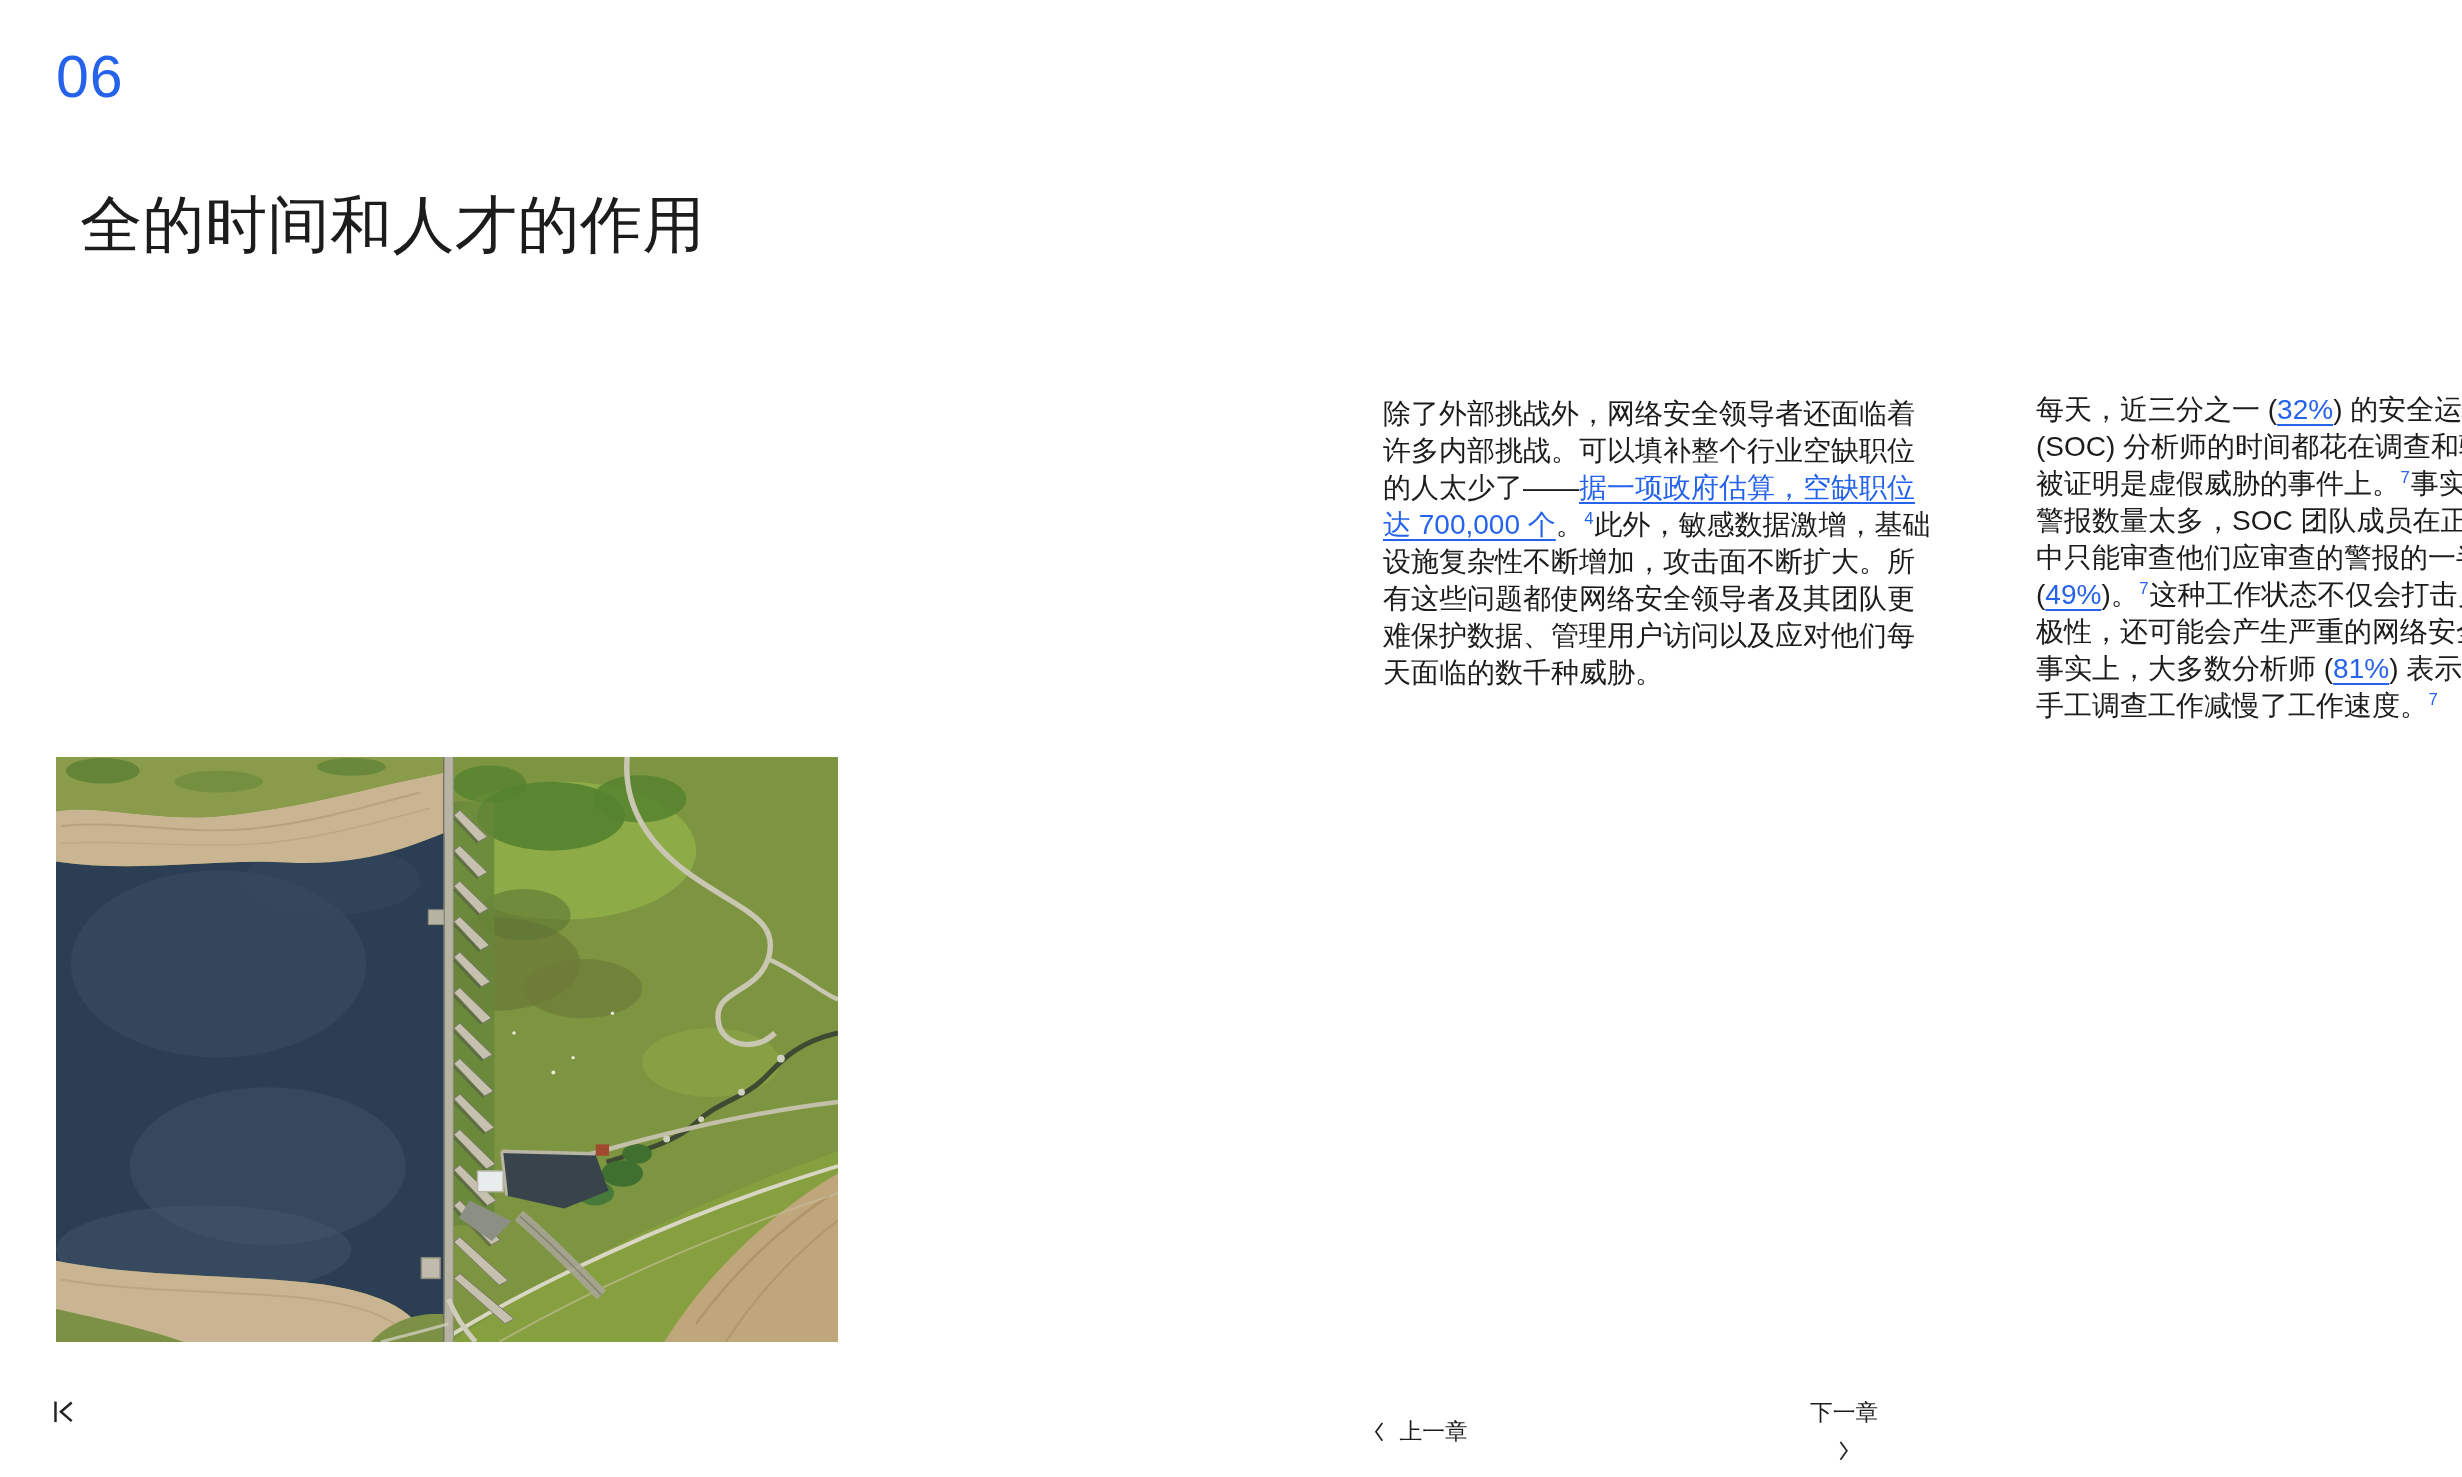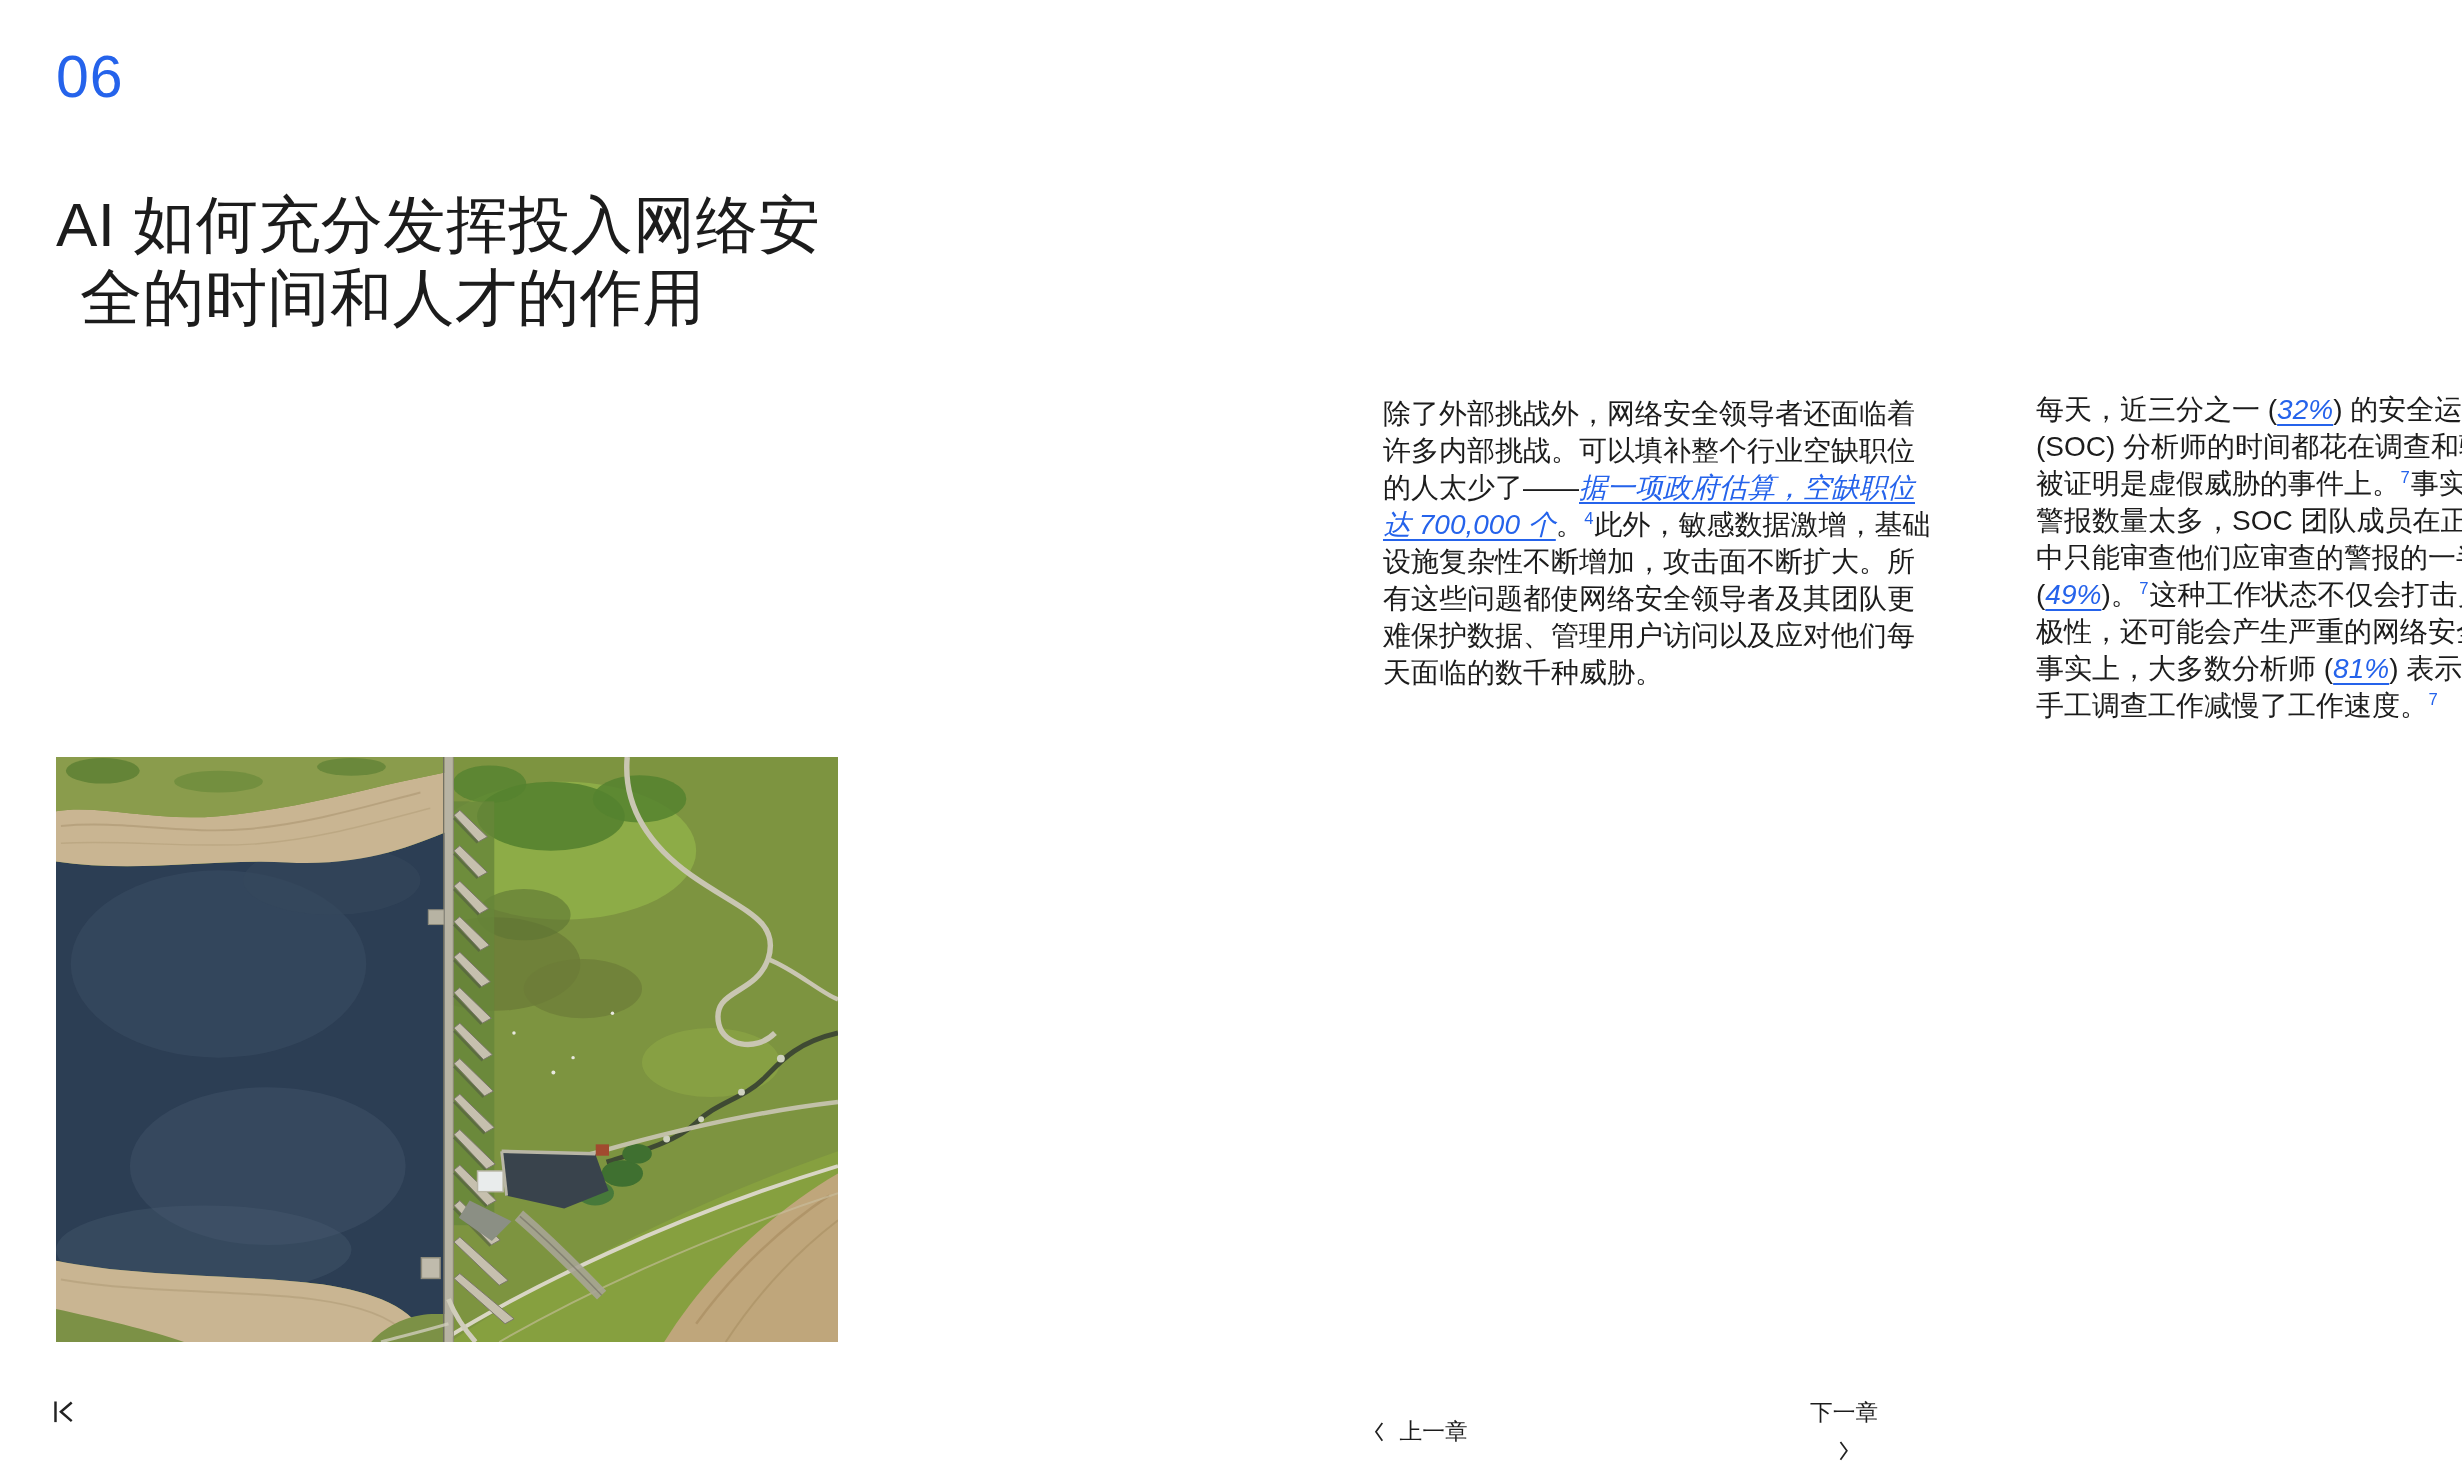--- a/index.html
+++ b/index.html
@@ -62,7 +62,6 @@
 <div class="chapter-number">06</div>
 
 <h1 class="page-title" style="margin:0;">
-  <span style="display:block;">AI 如何充分发挥投入网络安</span>
   <span style="display:block;margin-left:24px;">全的时间和人才的作用</span>
 </h1>
 

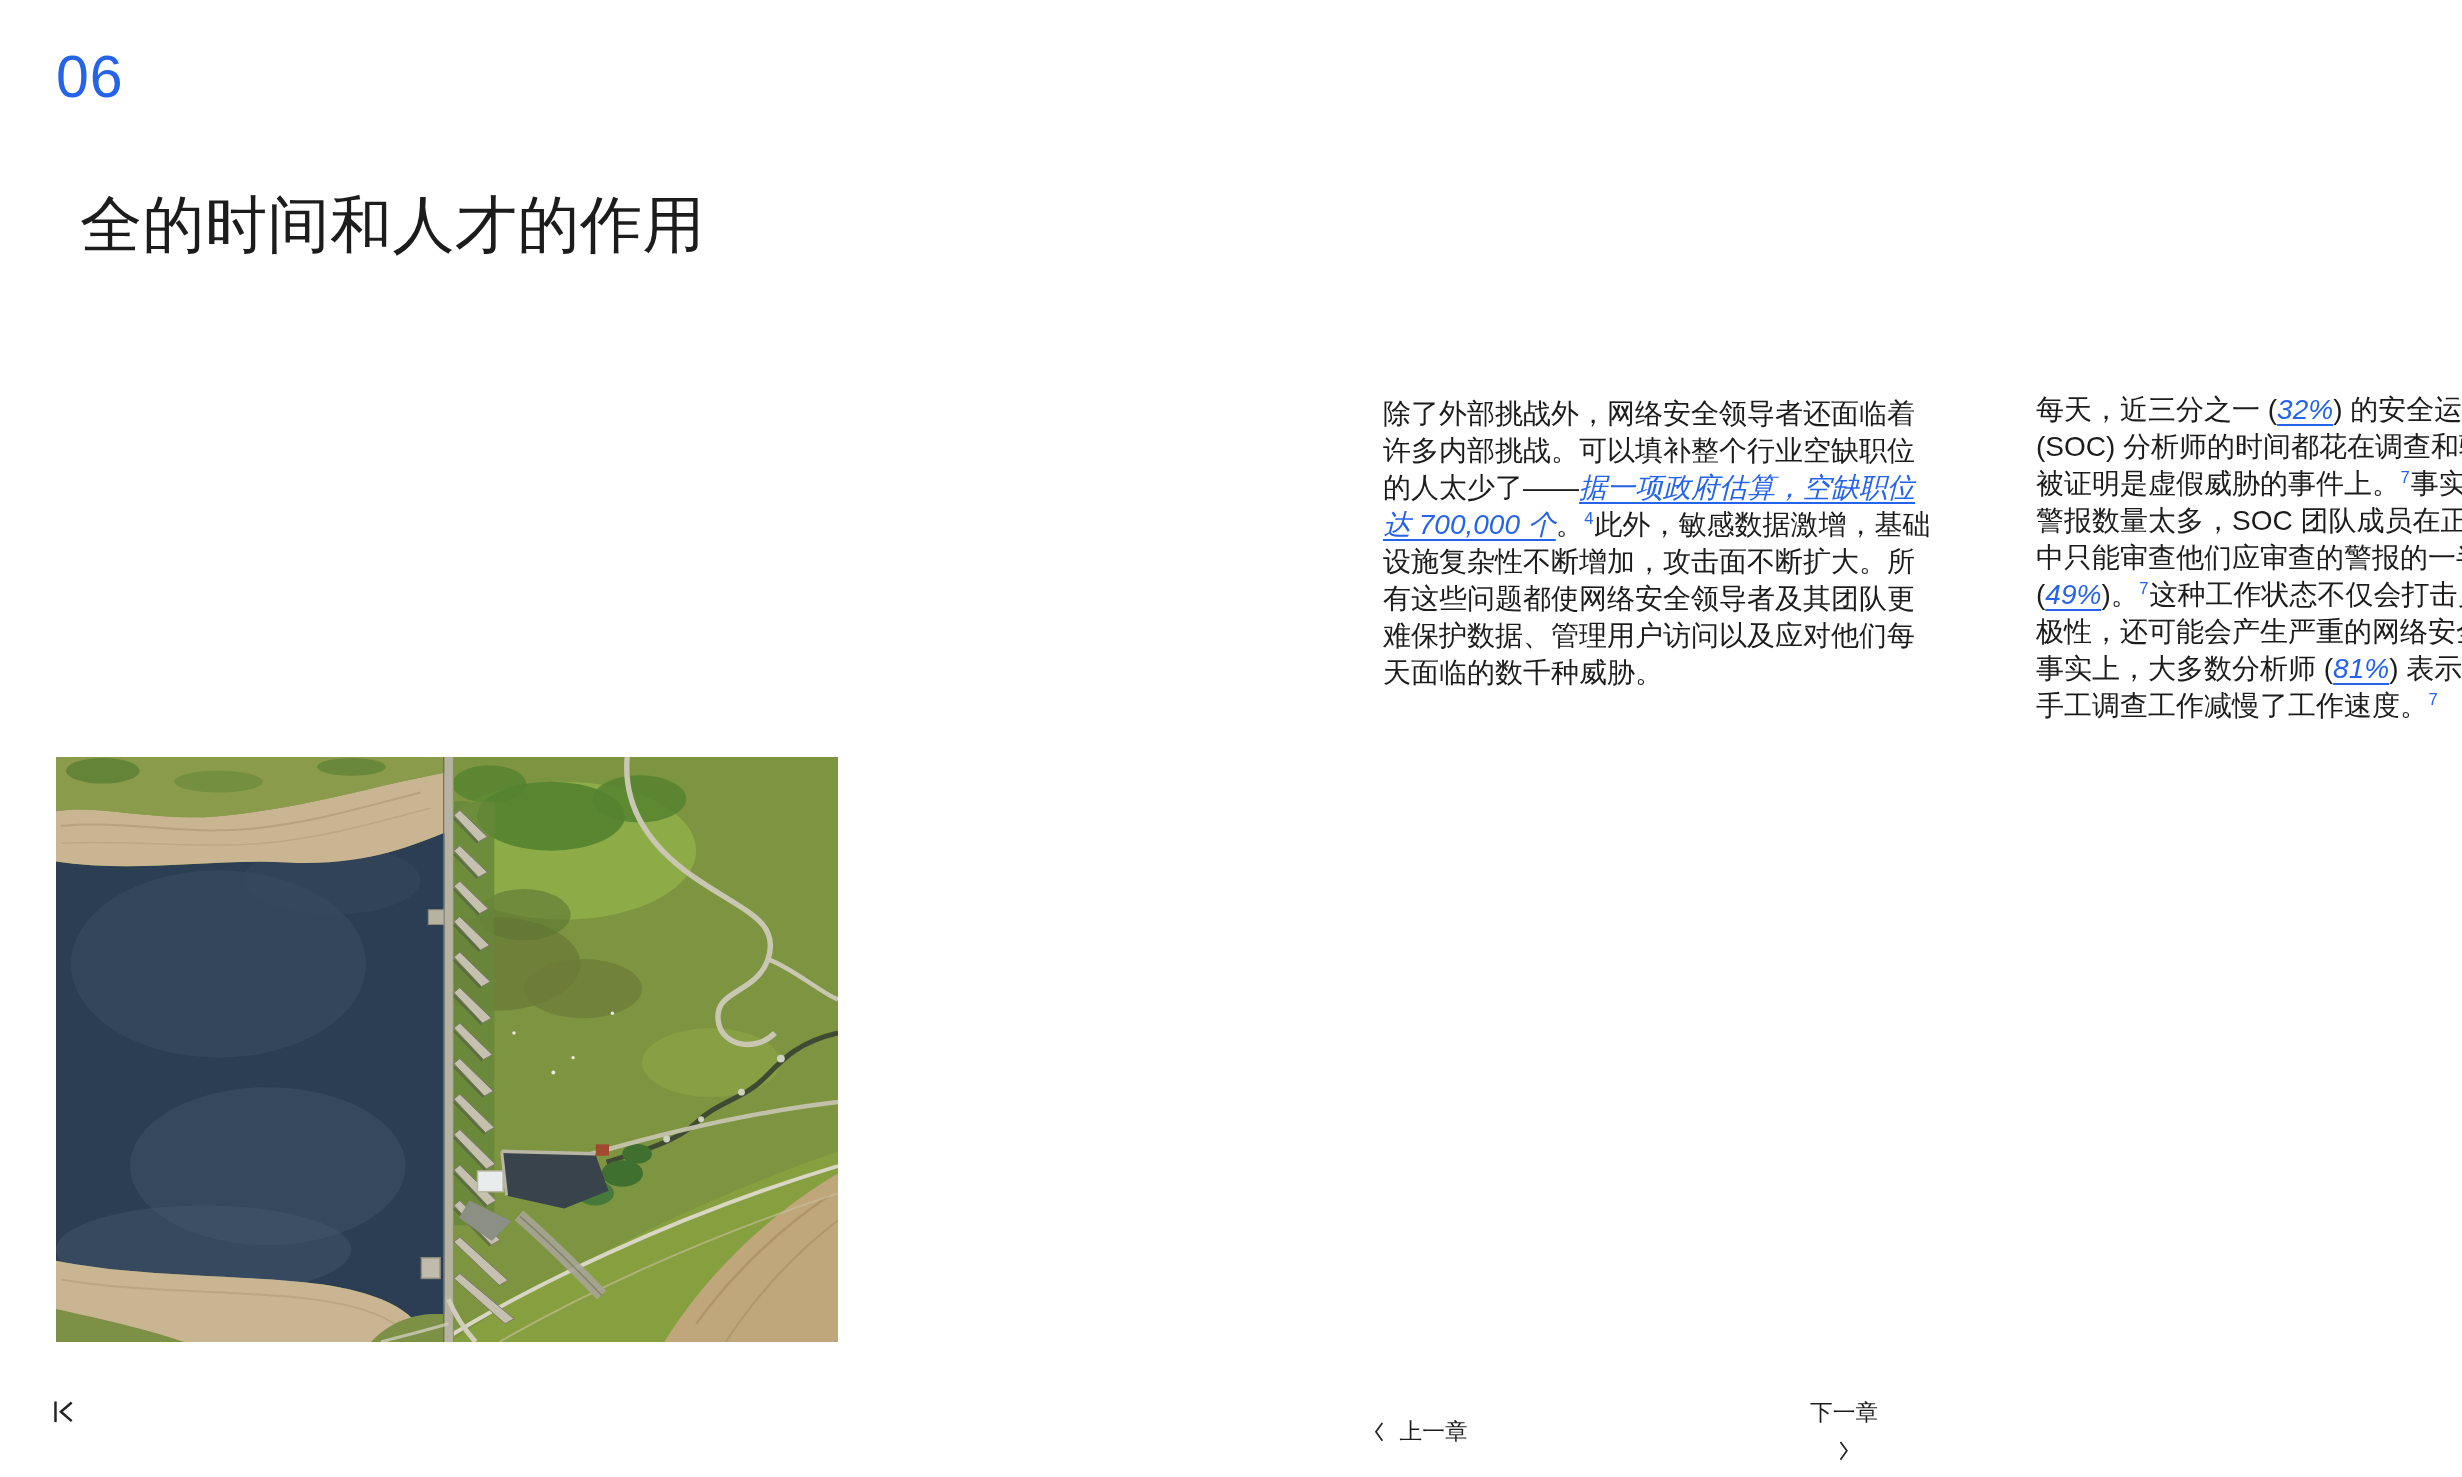--- a/index.html
+++ b/index.html
@@ -35,7 +35,6 @@
     text-decoration:underline;
     text-decoration-thickness:1.5px;
     text-underline-offset:4.9px;
-    font-style:italic;
   }
   sup.footnote{
     color:var(--accent);

